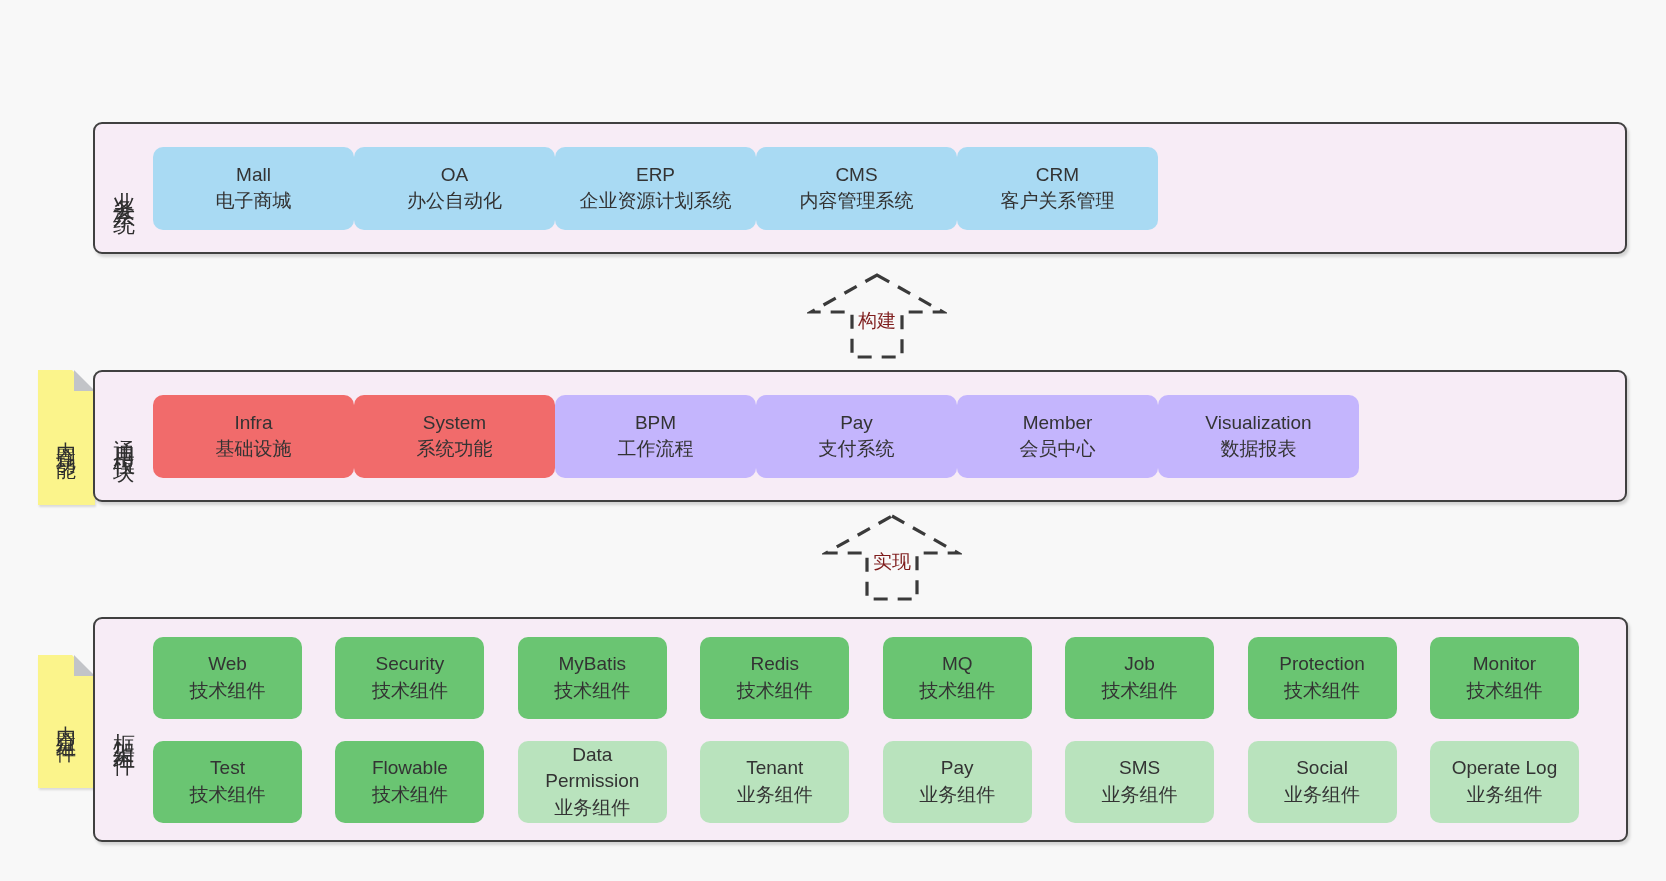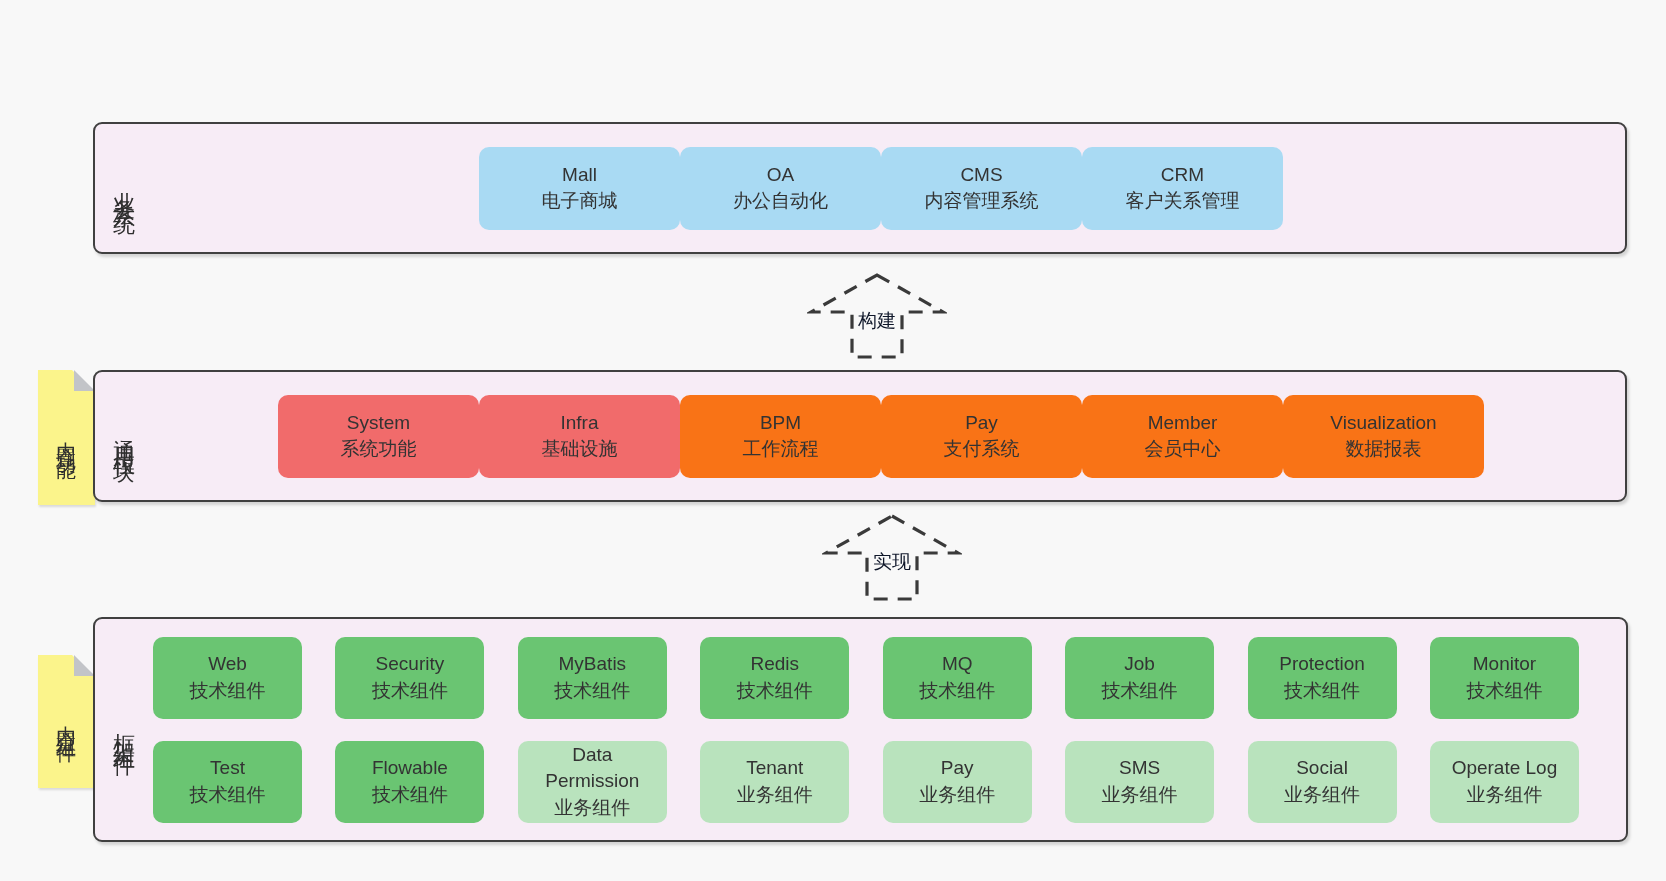--- a/index.html
+++ b/index.html
@@ -39,7 +39,7 @@
   
   .boxrow {
     flex:1; display:flex; align-items:center;
-    justify-content:center;
+    justify-content:flex-start;
     padding:0 16px 0 0;
   }
   .grid {

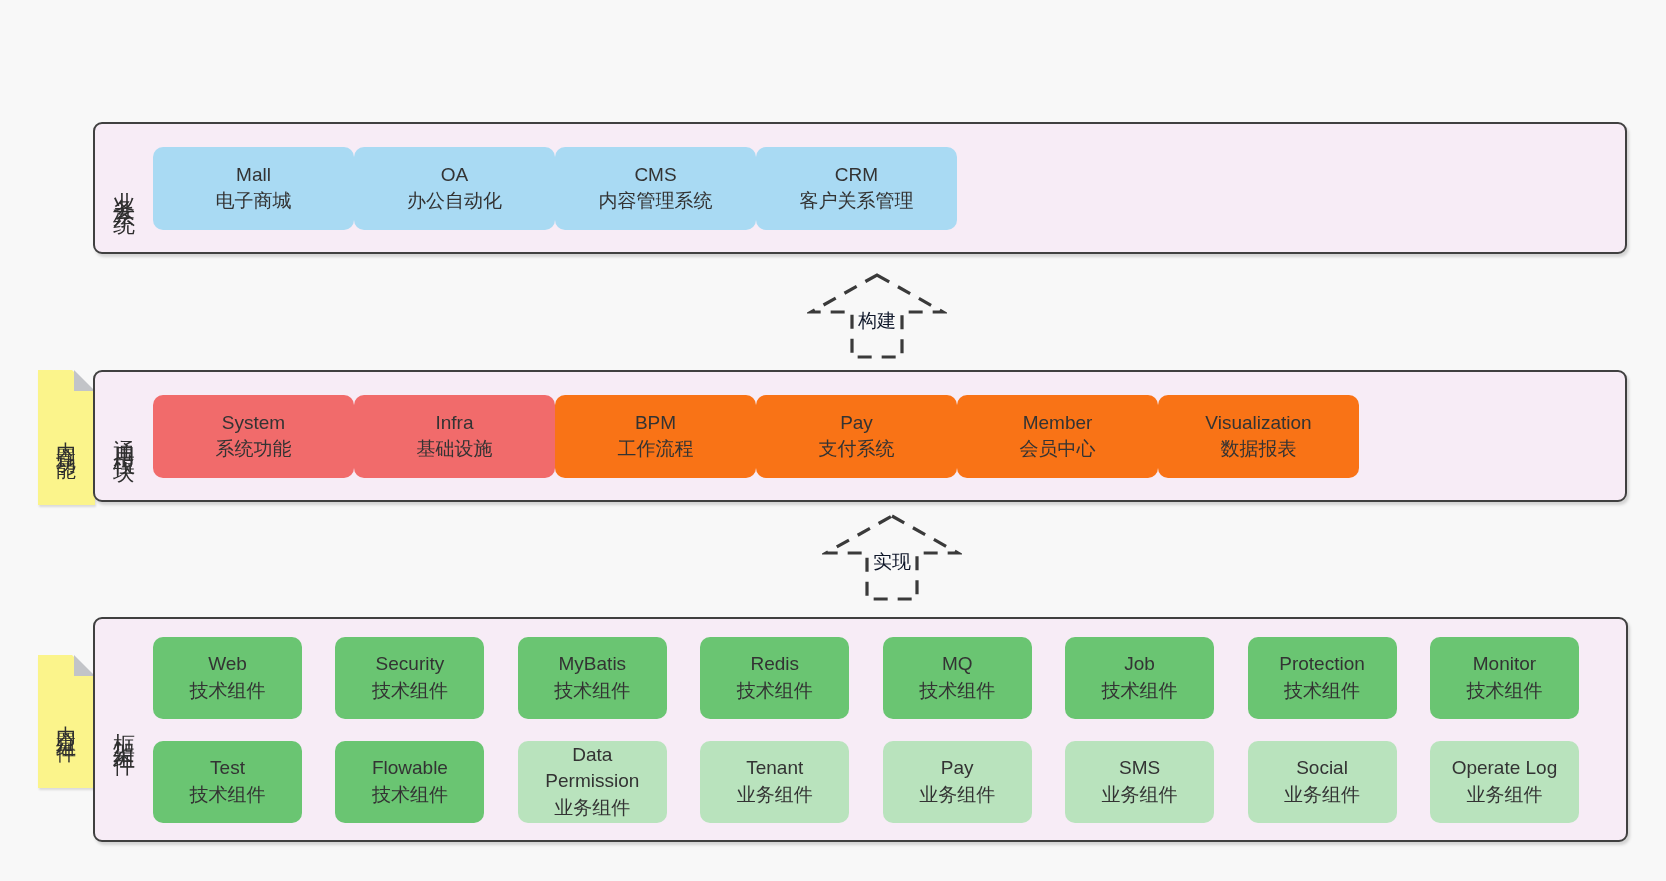--- a/index.html
+++ b/index.html
@@ -136,6 +136,10 @@
           <div class="zh">办公自动化</div>
         </div>
         <div class="box box-lg blue">
+          <div class="en">ERP</div>
+          <div class="zh">企业资源计划系统</div>
+        </div>
+        <div class="box box-lg blue">
           <div class="en">CMS</div>
           <div class="zh">内容管理系统</div>
         </div>

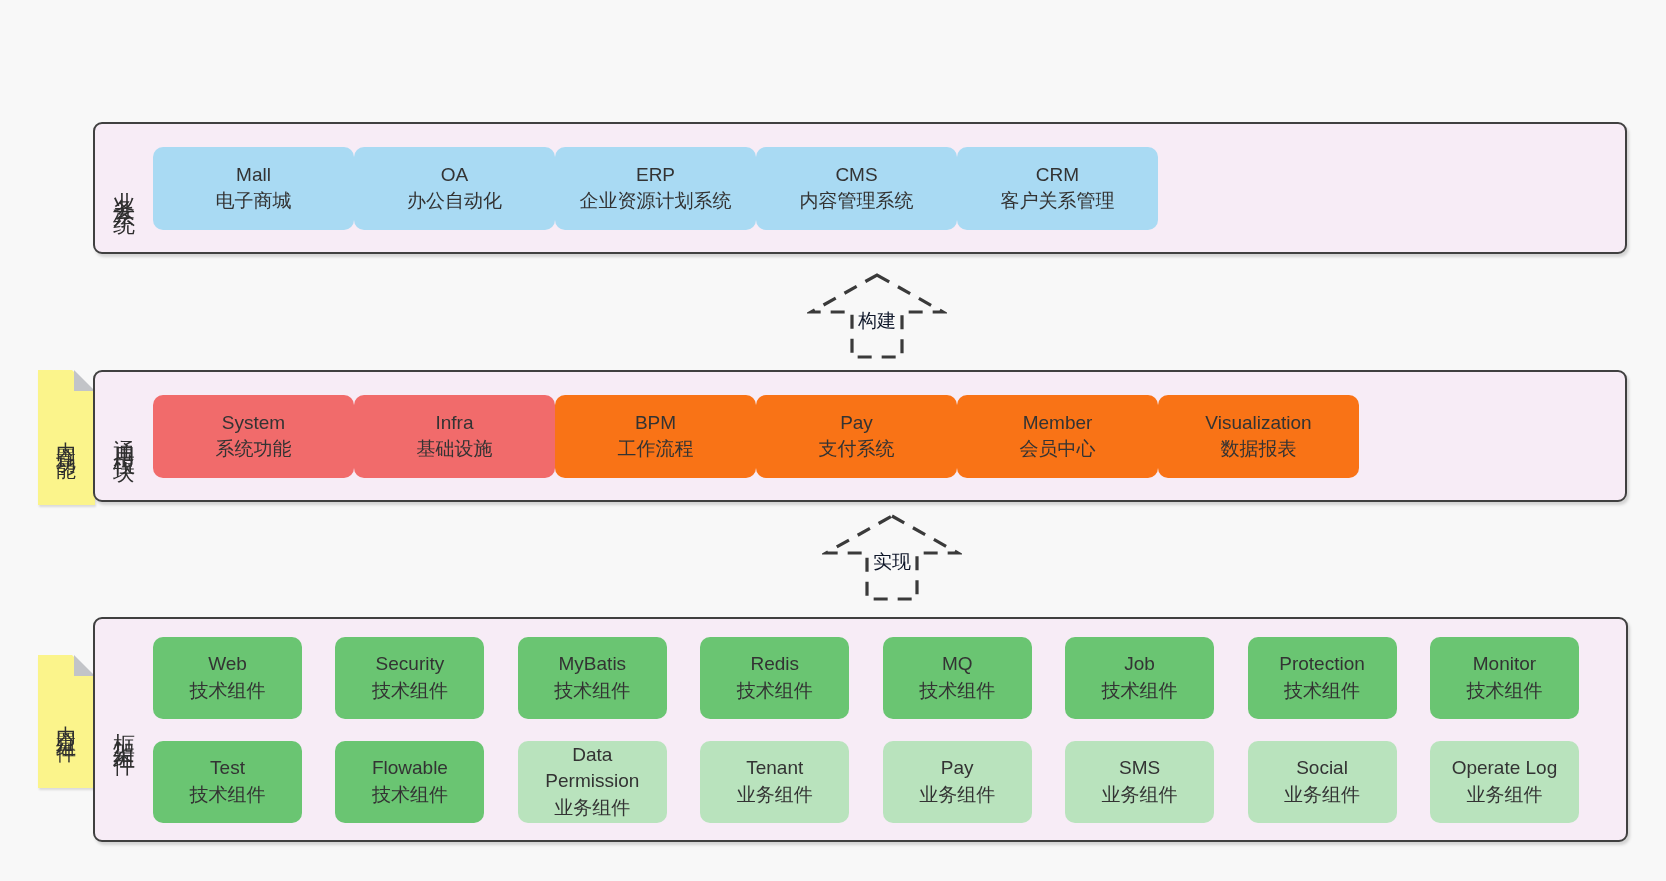--- a/index.html
+++ b/index.html
@@ -102,7 +102,7 @@
     padding:0 4px;
     font-size:19px;
     white-space:nowrap;
-    color:#0f172a;
+    color:#7f1d1d;
   }
 </style>
 </head>

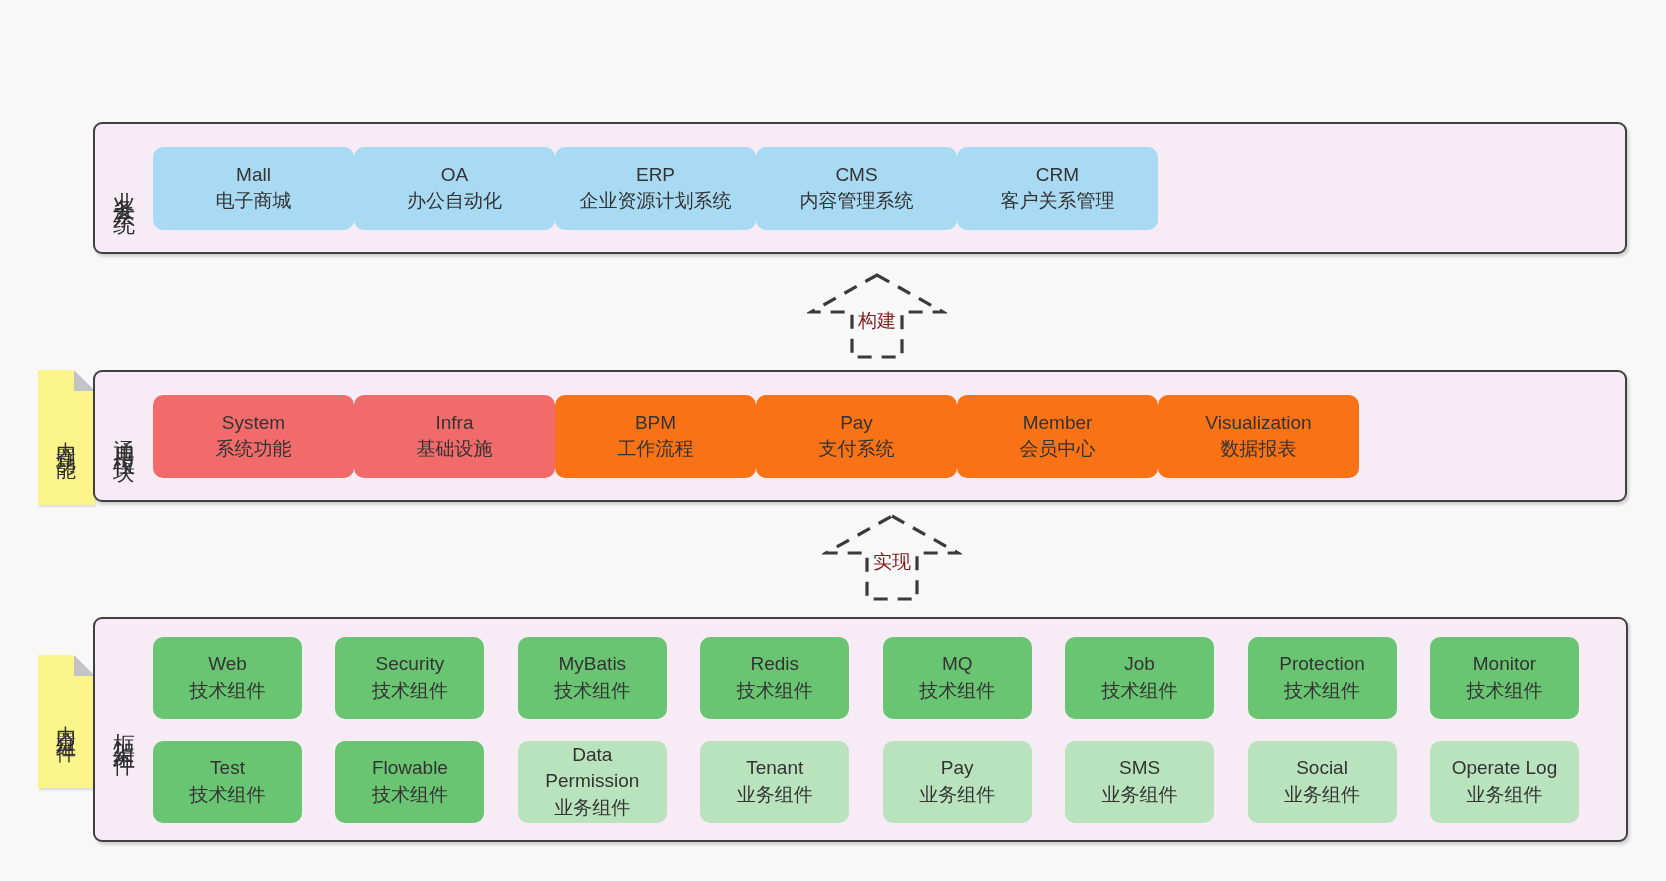--- a/index.html
+++ b/index.html
@@ -163,12 +163,12 @@
     </div>
     <div class="boxrow">
         <div class="box box-lg red">
+          <div class="en">Infra</div>
+          <div class="zh">基础设施</div>
+        </div>
+        <div class="box box-lg red">
           <div class="en">System</div>
           <div class="zh">系统功能</div>
-        </div>
-        <div class="box box-lg red">
-          <div class="en">Infra</div>
-          <div class="zh">基础设施</div>
         </div>
         <div class="box box-lg pink">
           <div class="en">BPM</div>

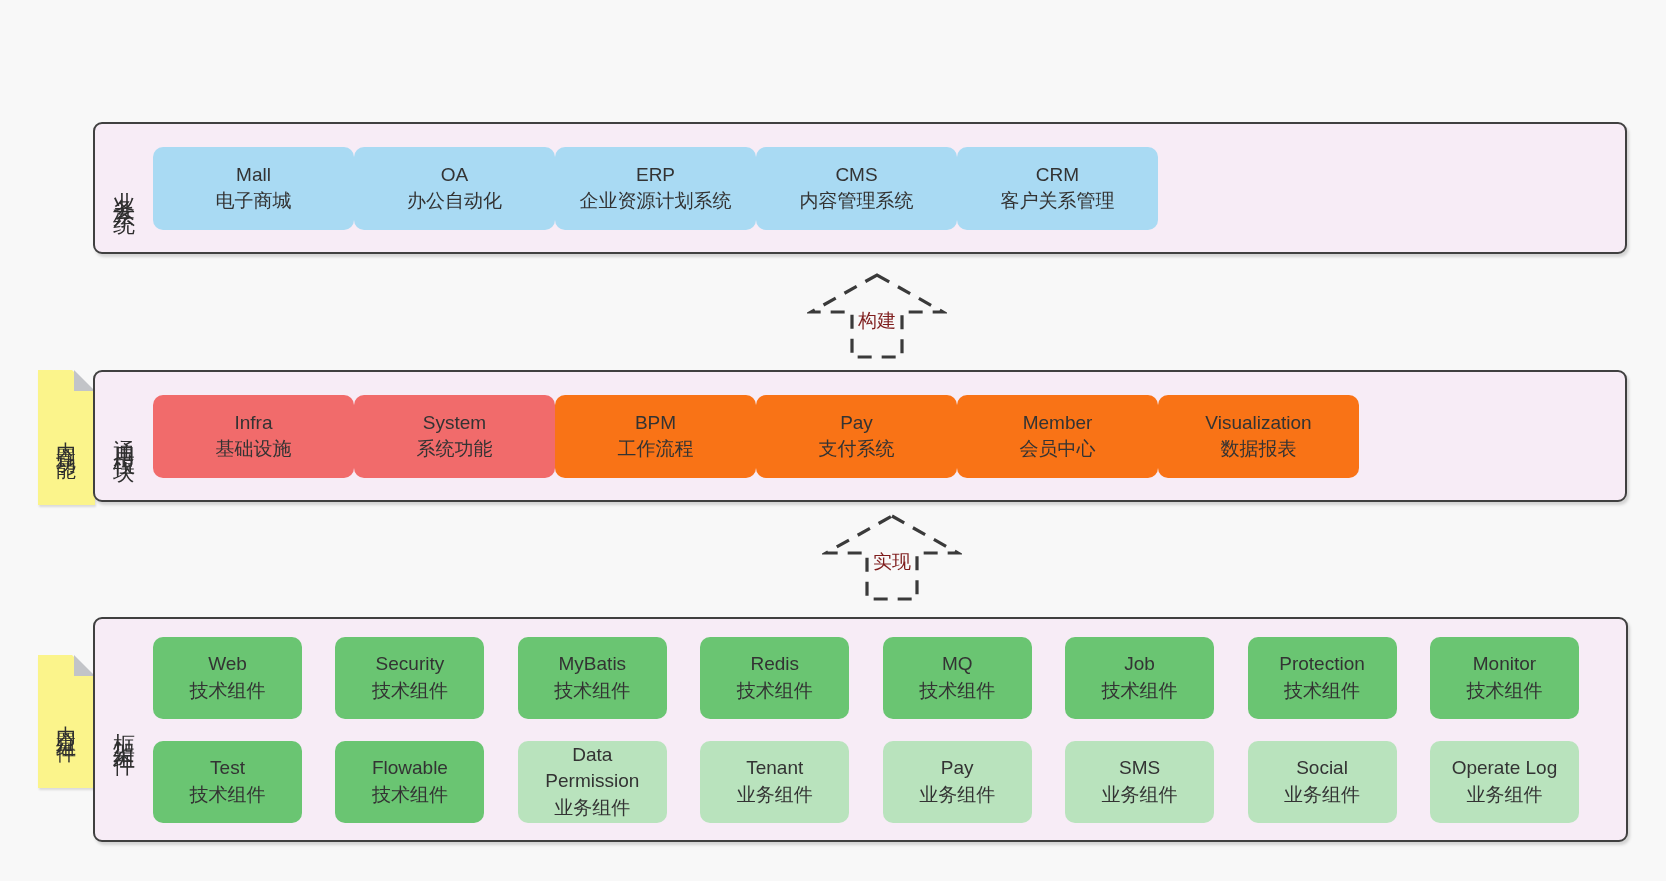--- a/index.html
+++ b/index.html
@@ -66,7 +66,7 @@
 
   .blue      { background:#a9daf3; }
   .red       { background:#f16b6b; }
-  .pink      { background:#f97316; }
+  .pink      { background:#c4b5fd; }
   .green     { background:#6ac572; }
   .lightgreen{ background:#b9e3bd; }
 

